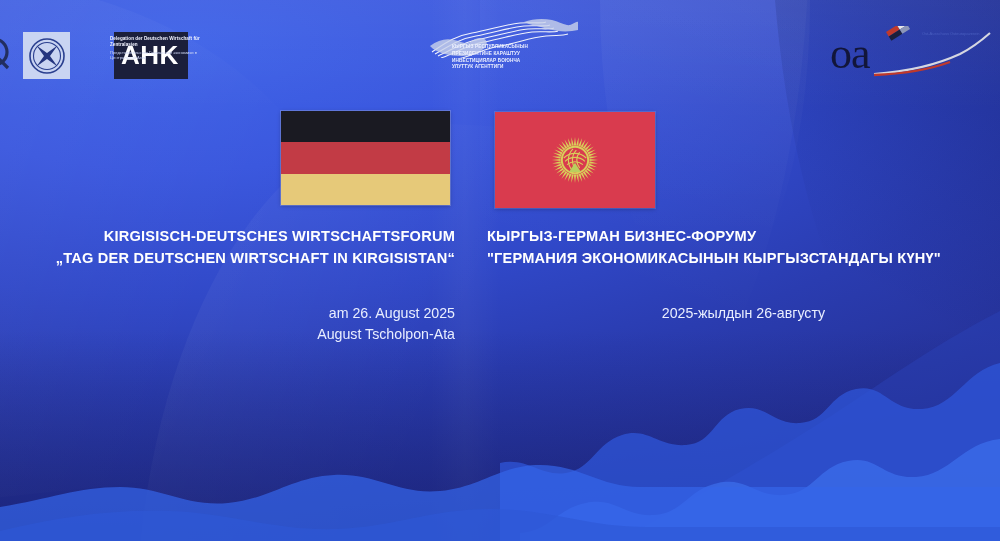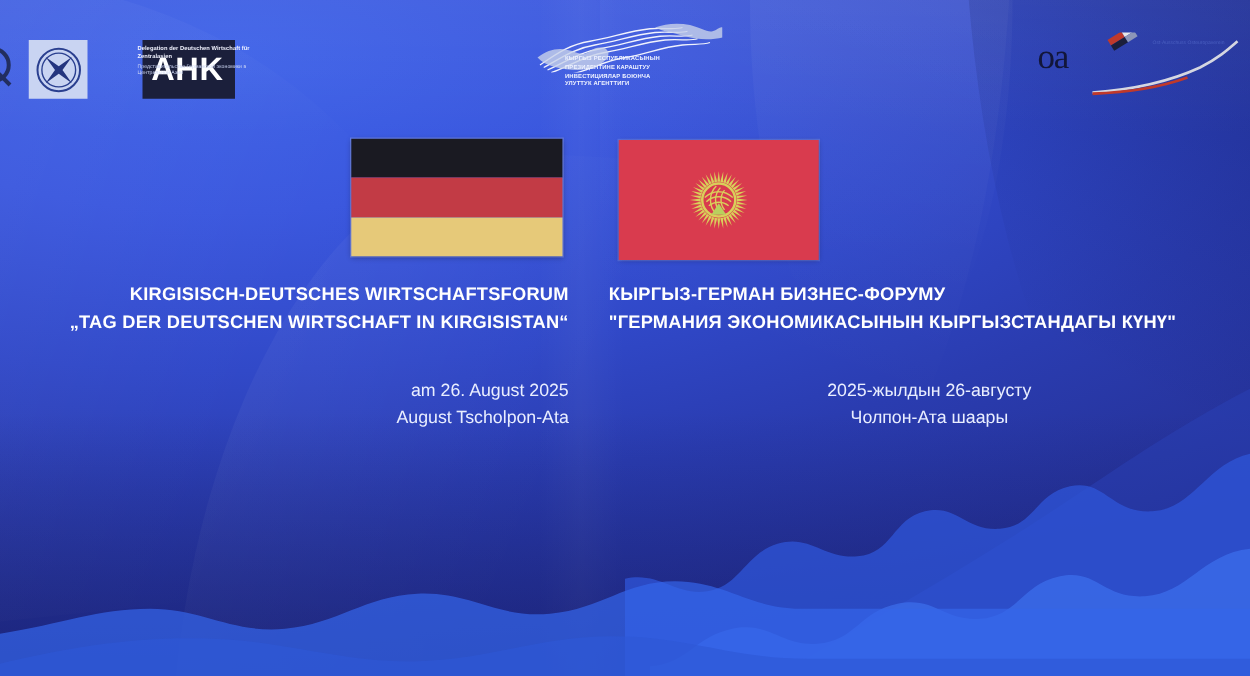--- a/index.html
+++ b/index.html
@@ -88,7 +88,7 @@
   .oa{position:absolute;left:830px;top:26px;width:165px;height:56px;}
   .oa-word{
     position:absolute;left:0;top:6px;font-family:"Liberation Serif",serif;
-    font-size:28px;line-height:1;color:#12163a;letter-spacing:-1px;
+    font-size:44px;line-height:1;color:#12163a;letter-spacing:-1px;
   }
   .oa-sub{
     position:absolute;left:92px;top:5px;width:72px;font-size:4px;color:#4a5fc0;line-height:1.3;

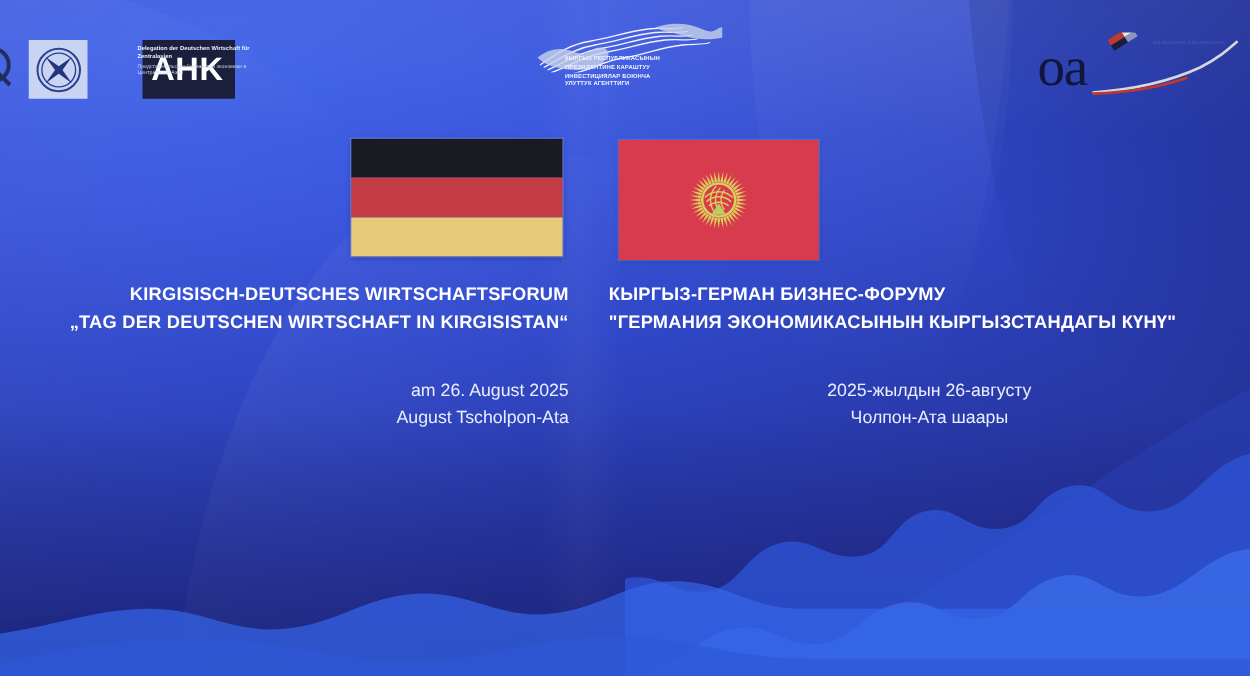--- a/index.html
+++ b/index.html
@@ -289,7 +289,6 @@
     </div>
     <div class="meta-kg">
       <div class="meta-line">2025-жылдын 26-августу</div>
-      <div class="meta-line">Чолпон-Ата шаары</div>
     </div>
   </div>
 

